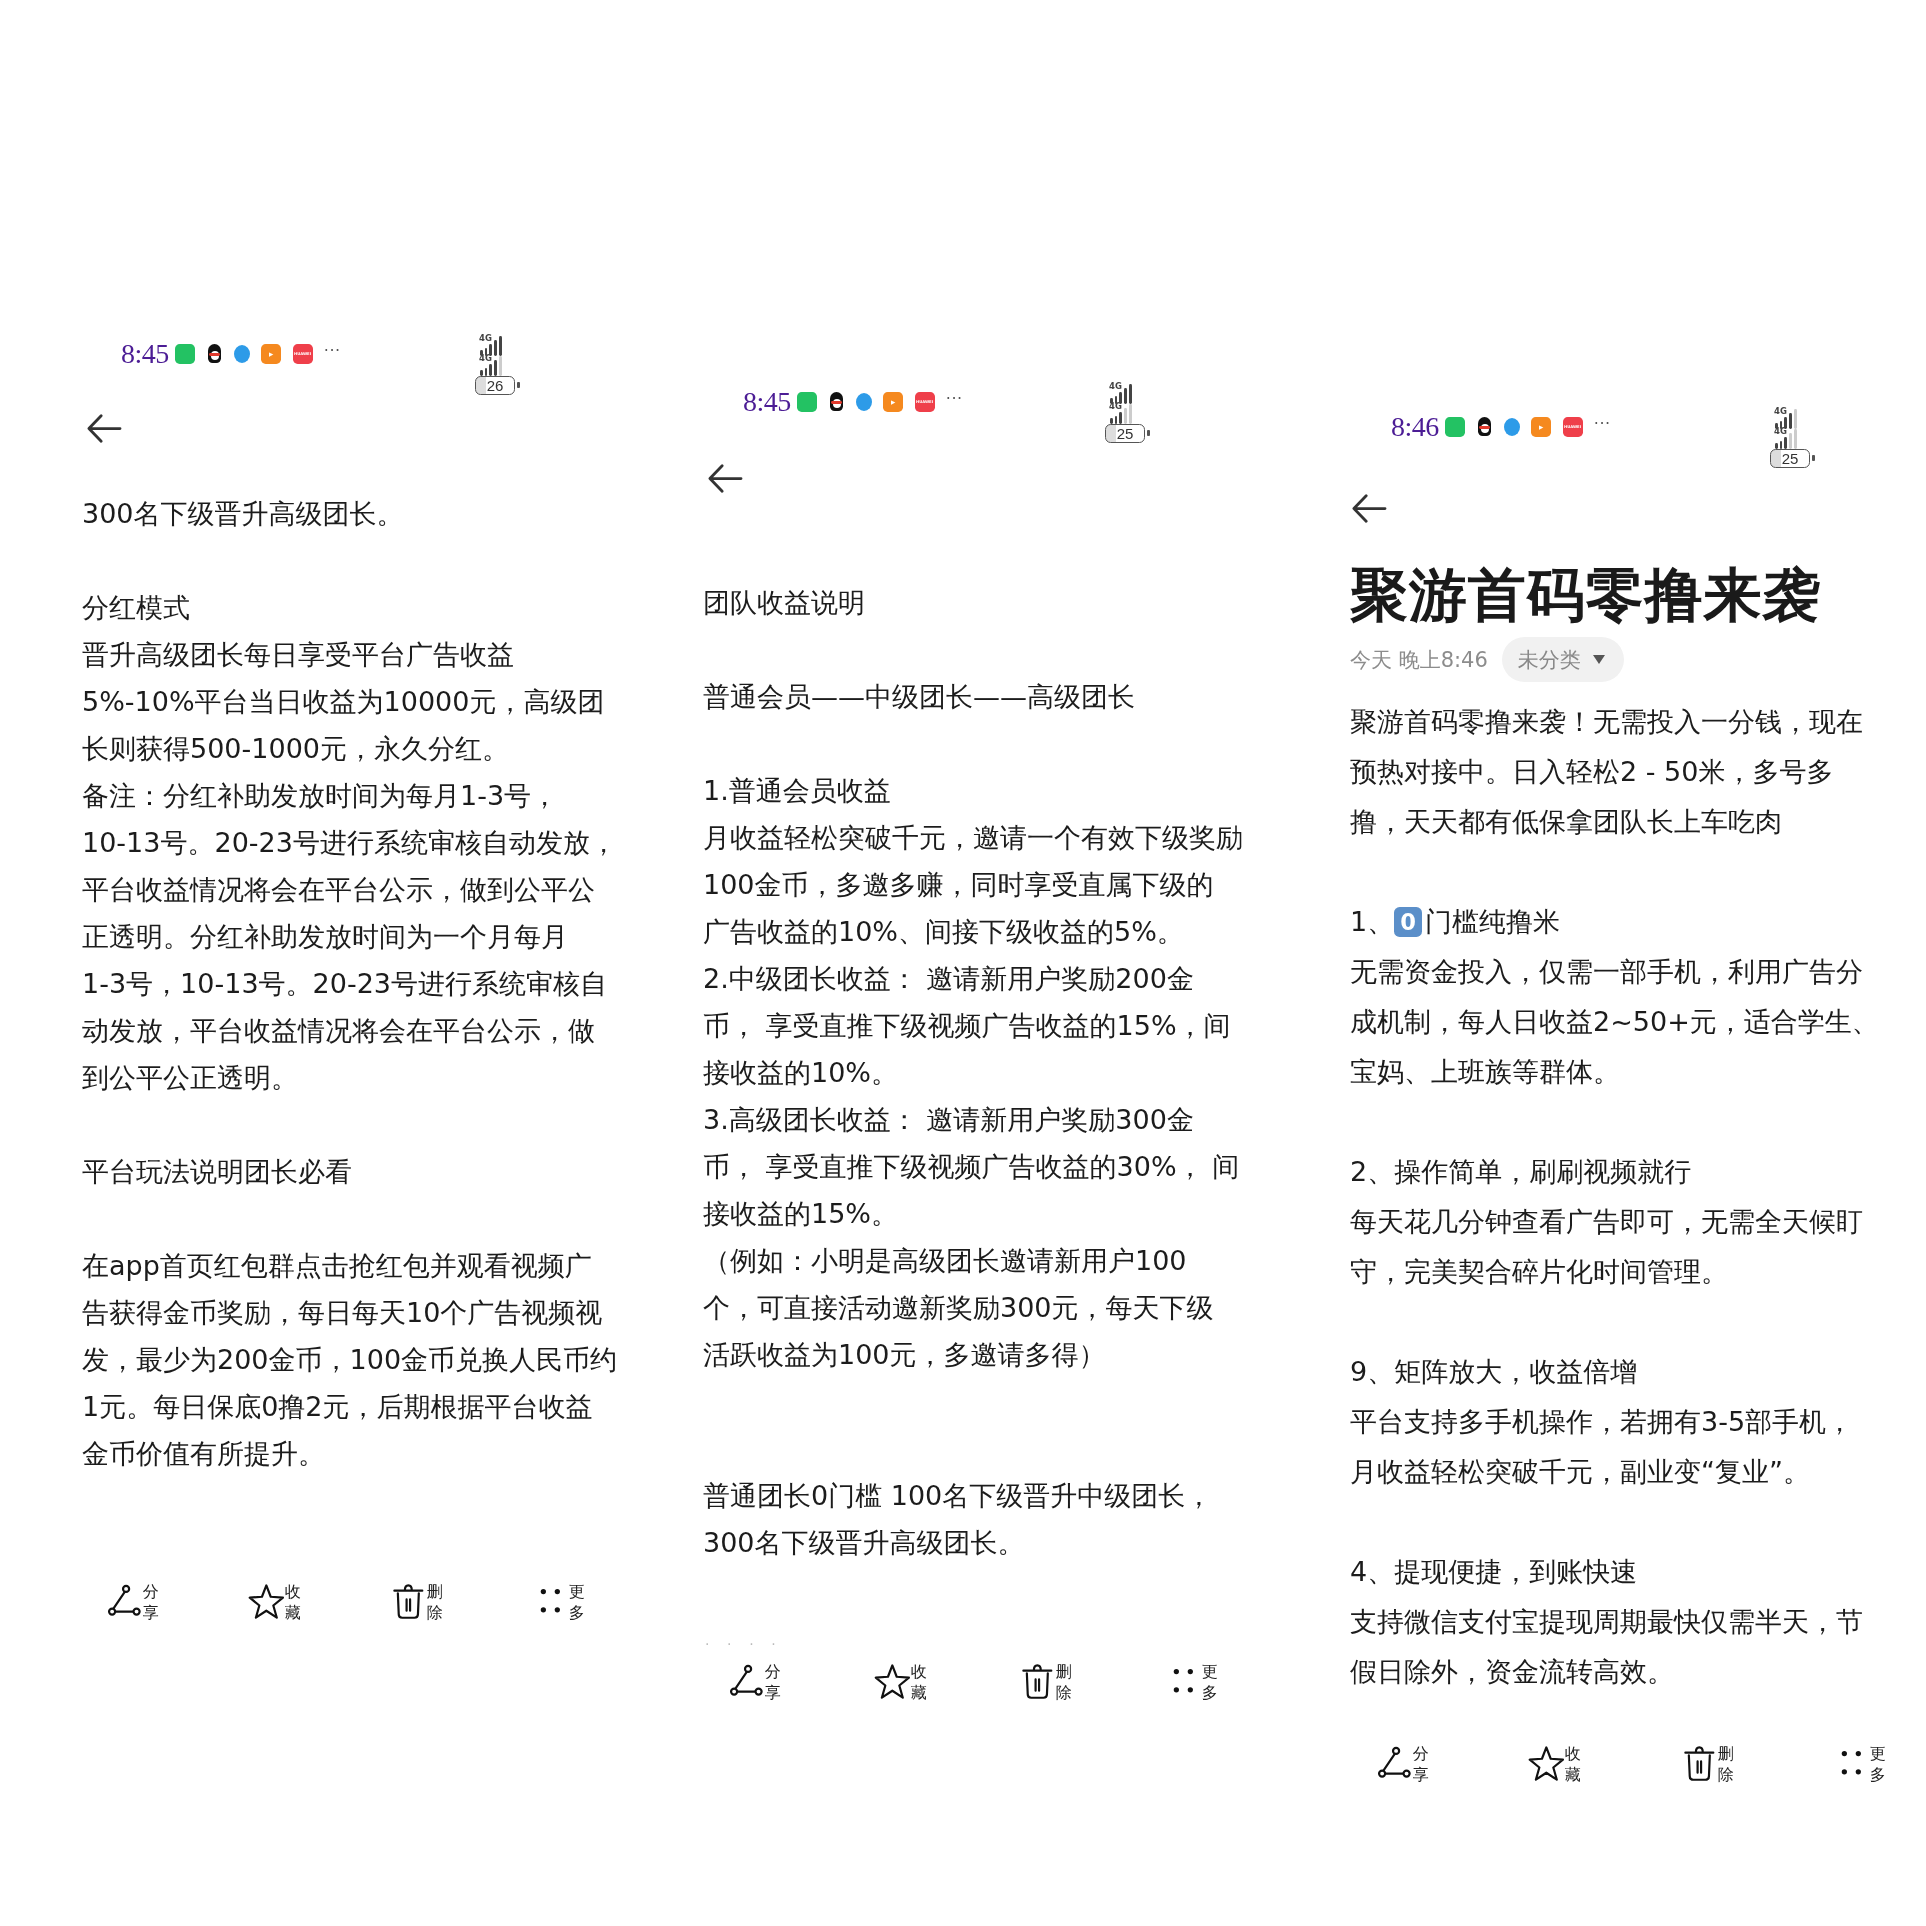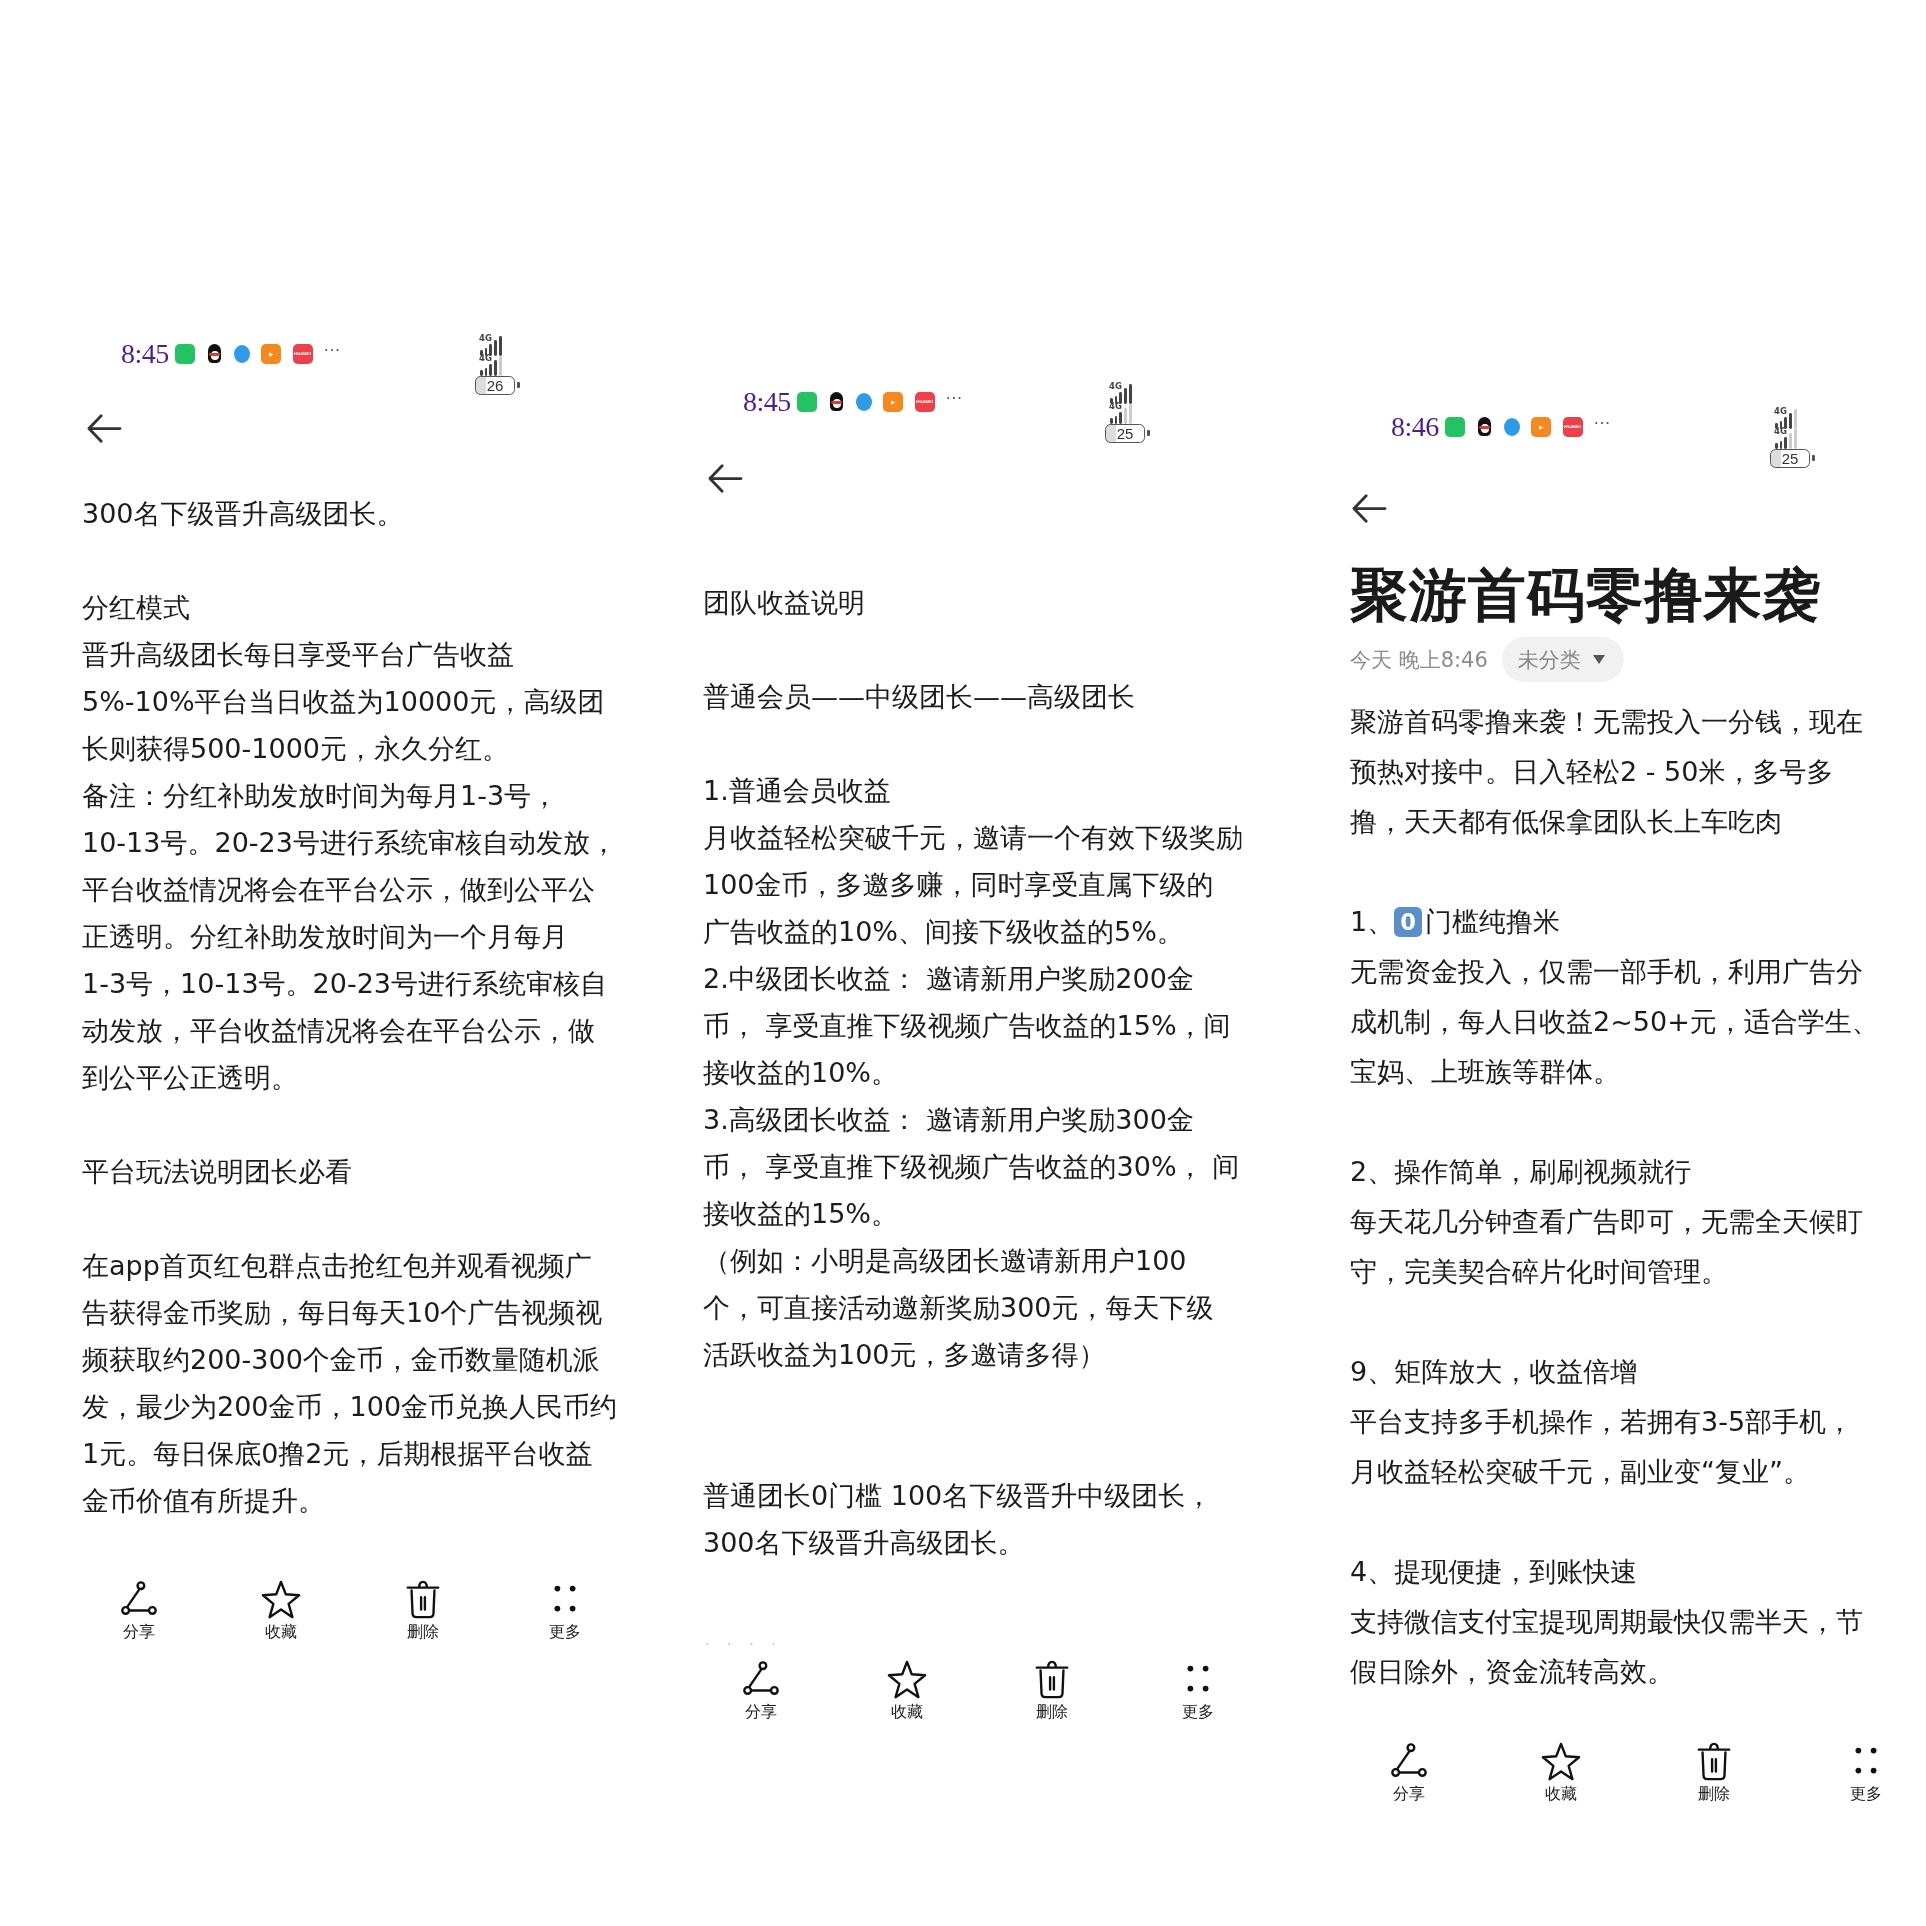--- a/index.html
+++ b/index.html
@@ -105,7 +105,6 @@
     <span class="gap"></span>
     <span class="ln">在app首页红包群点击抢红包并观看视频广</span>
     <span class="ln">告获得金币奖励，每日每天10个广告视频视</span>
-    <span class="ln">频获取约200-300个金币，金币数量随机派</span>
     <span class="ln">发，最少为200金币，100金币兑换人民币约</span>
     <span class="ln">1元。每日保底0撸2元，后期根据平台收益</span>
     <span class="ln">金币价值有所提升。</span>

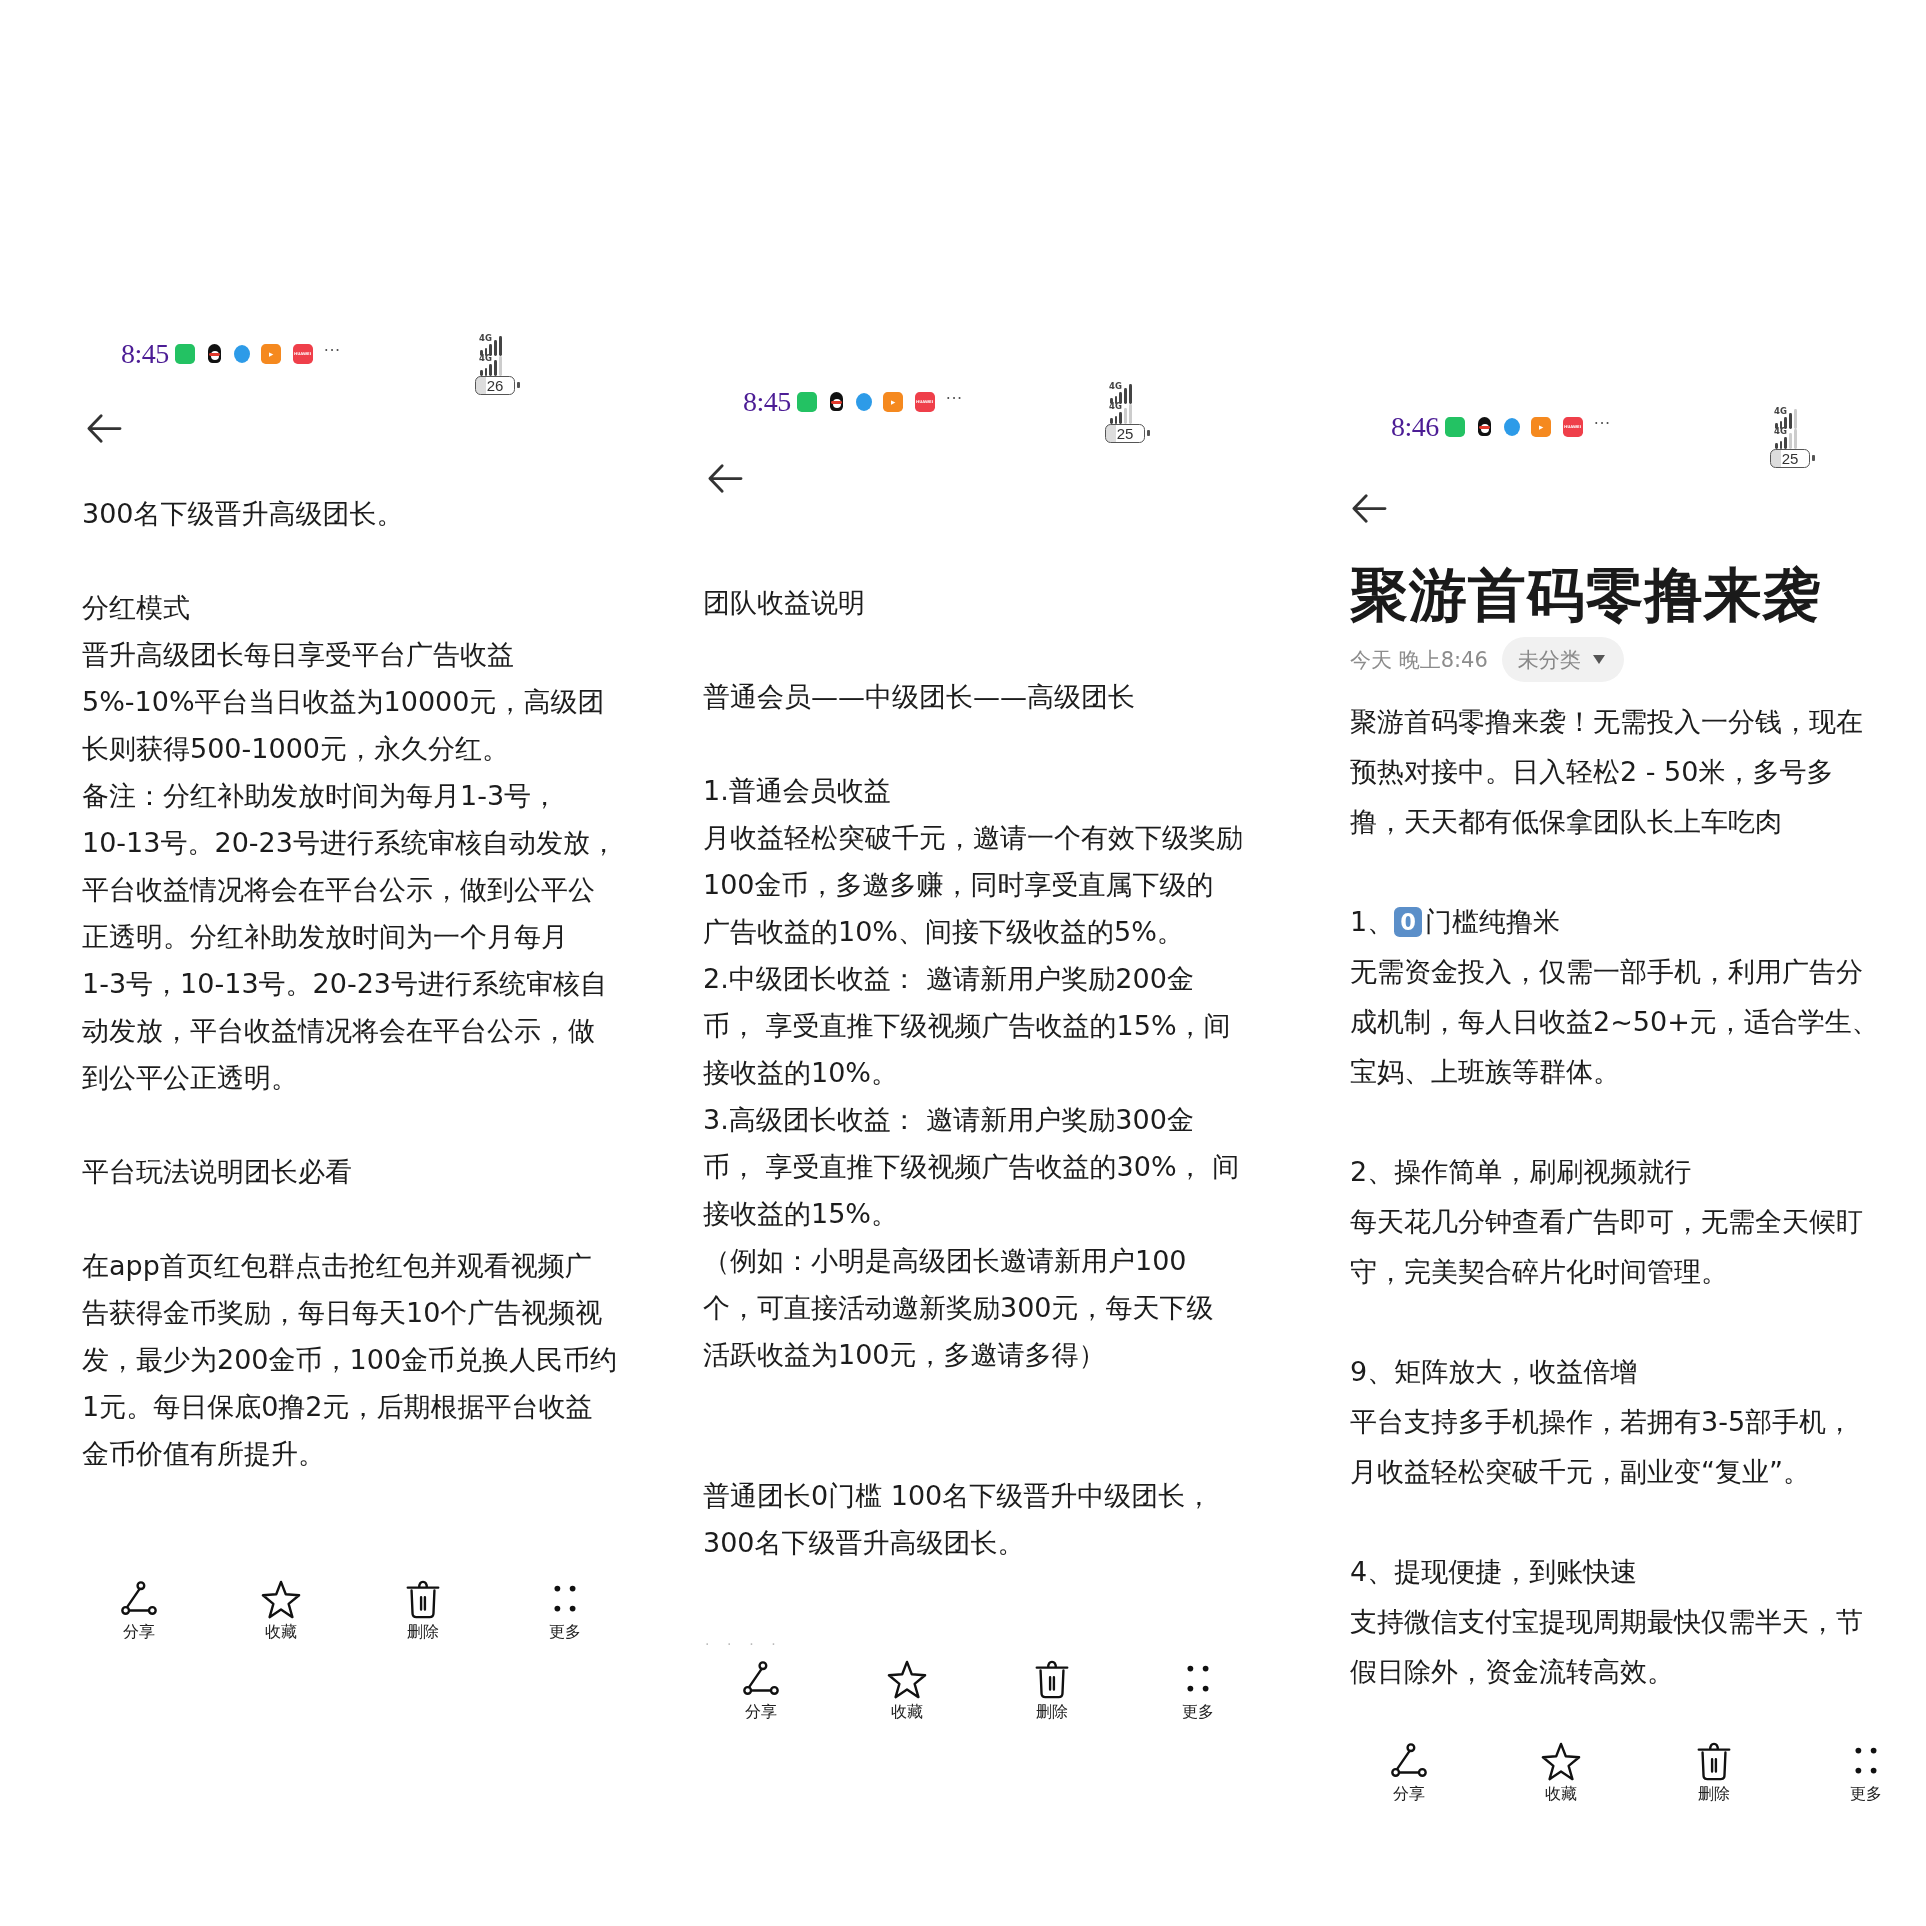--- a/index.html
+++ b/index.html
@@ -32,7 +32,7 @@
   .text { position:absolute; font-size:27px; line-height:47px; color:#1c1c1c; white-space:nowrap; }
   .text .ln { display:block; height:47px; }
   .text .gap { display:block; height:47px; }
-  .toolbar-item { position:absolute; width:66px; display:flex; flex-direction:column; align-items:center; }
+  .toolbar-item { position:absolute; width:66px; display:flex; align-items:center; }
   .toolbar-item svg { width:40px; height:40px; }
   .toolbar-item .tlabel { font-size:16px; color:#222; margin-top:1.9px; }
   .title { position:absolute; font-size:58px; font-weight:bold; color:#1a1a1a; white-space:nowrap; letter-spacing:0.9px; }

